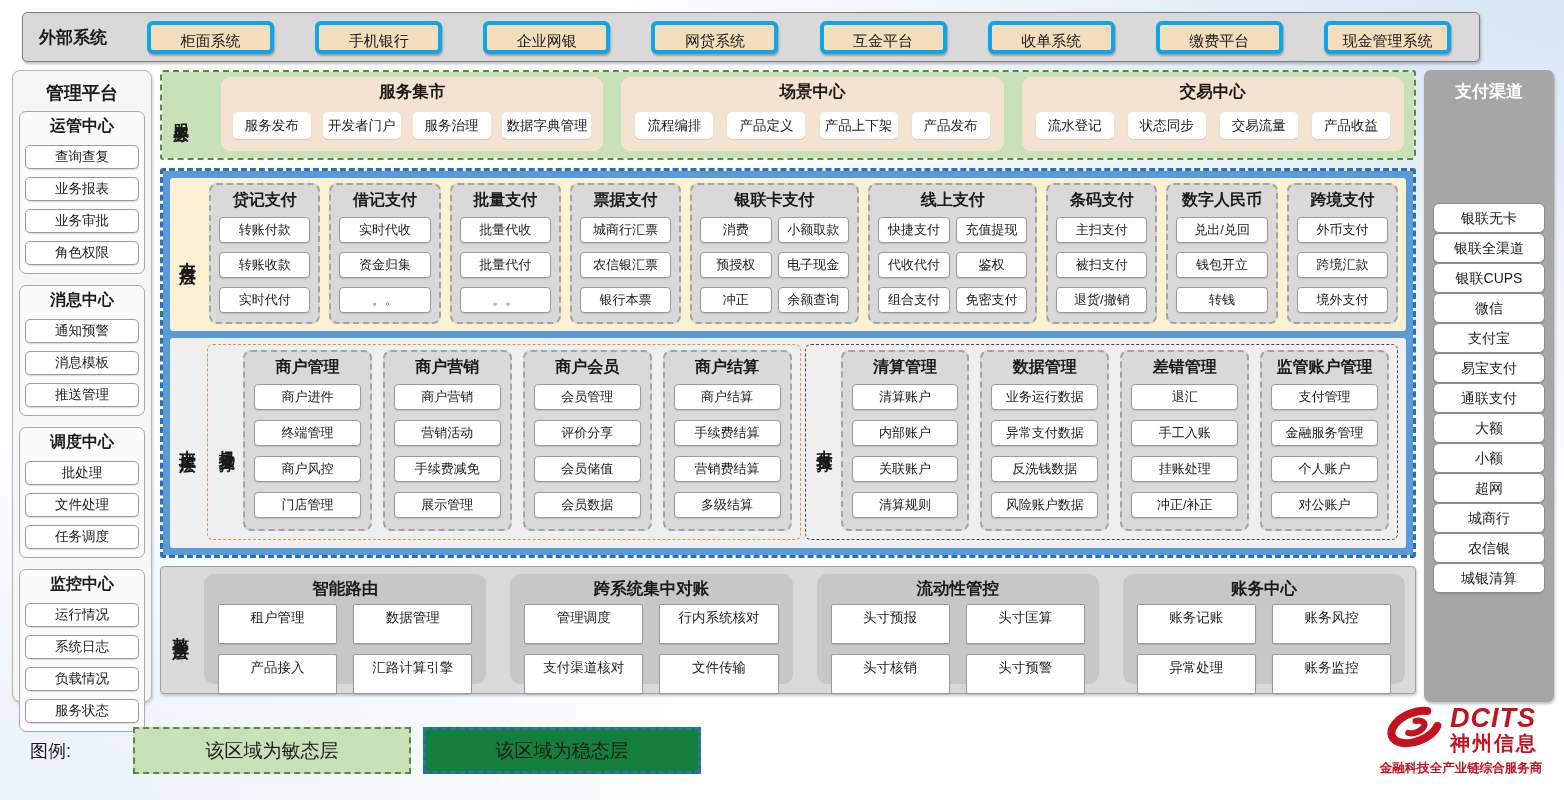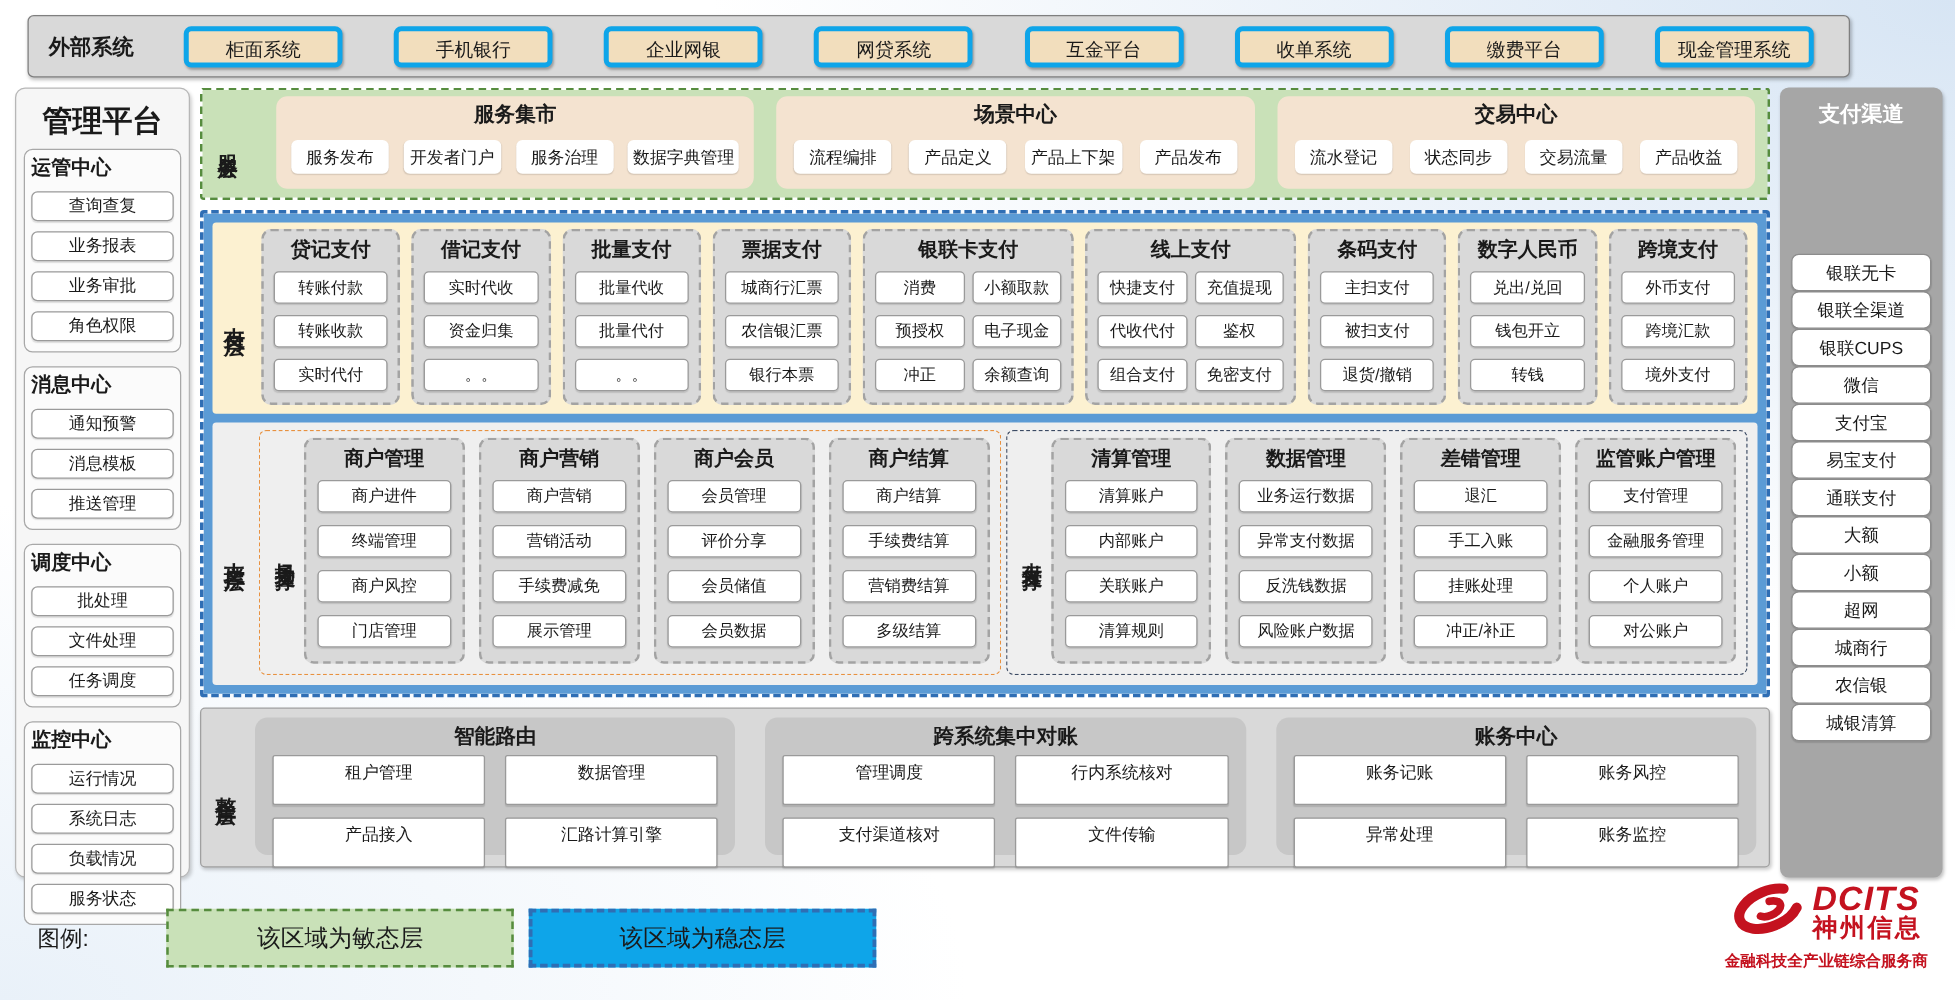--- a/index.html
+++ b/index.html
@@ -51,7 +51,7 @@
     padding:6px 6px 8px; display:flex; flex-direction:column;
     box-shadow:1px 2px 3px rgba(0,0,0,.18);
   }
-  .side-title { font-weight:700; font-size:24px; text-align:center; padding:4px 0 6px; }
+  .side-title { font-weight:700; font-size:18px; text-align:center; padding:4px 0 6px; }
   .side-groups { flex:1; display:flex; flex-direction:column; gap:11px; }
   .side-group {
     background:#fbfbfb; border:1px solid #a8a8a8; border-radius:7px;

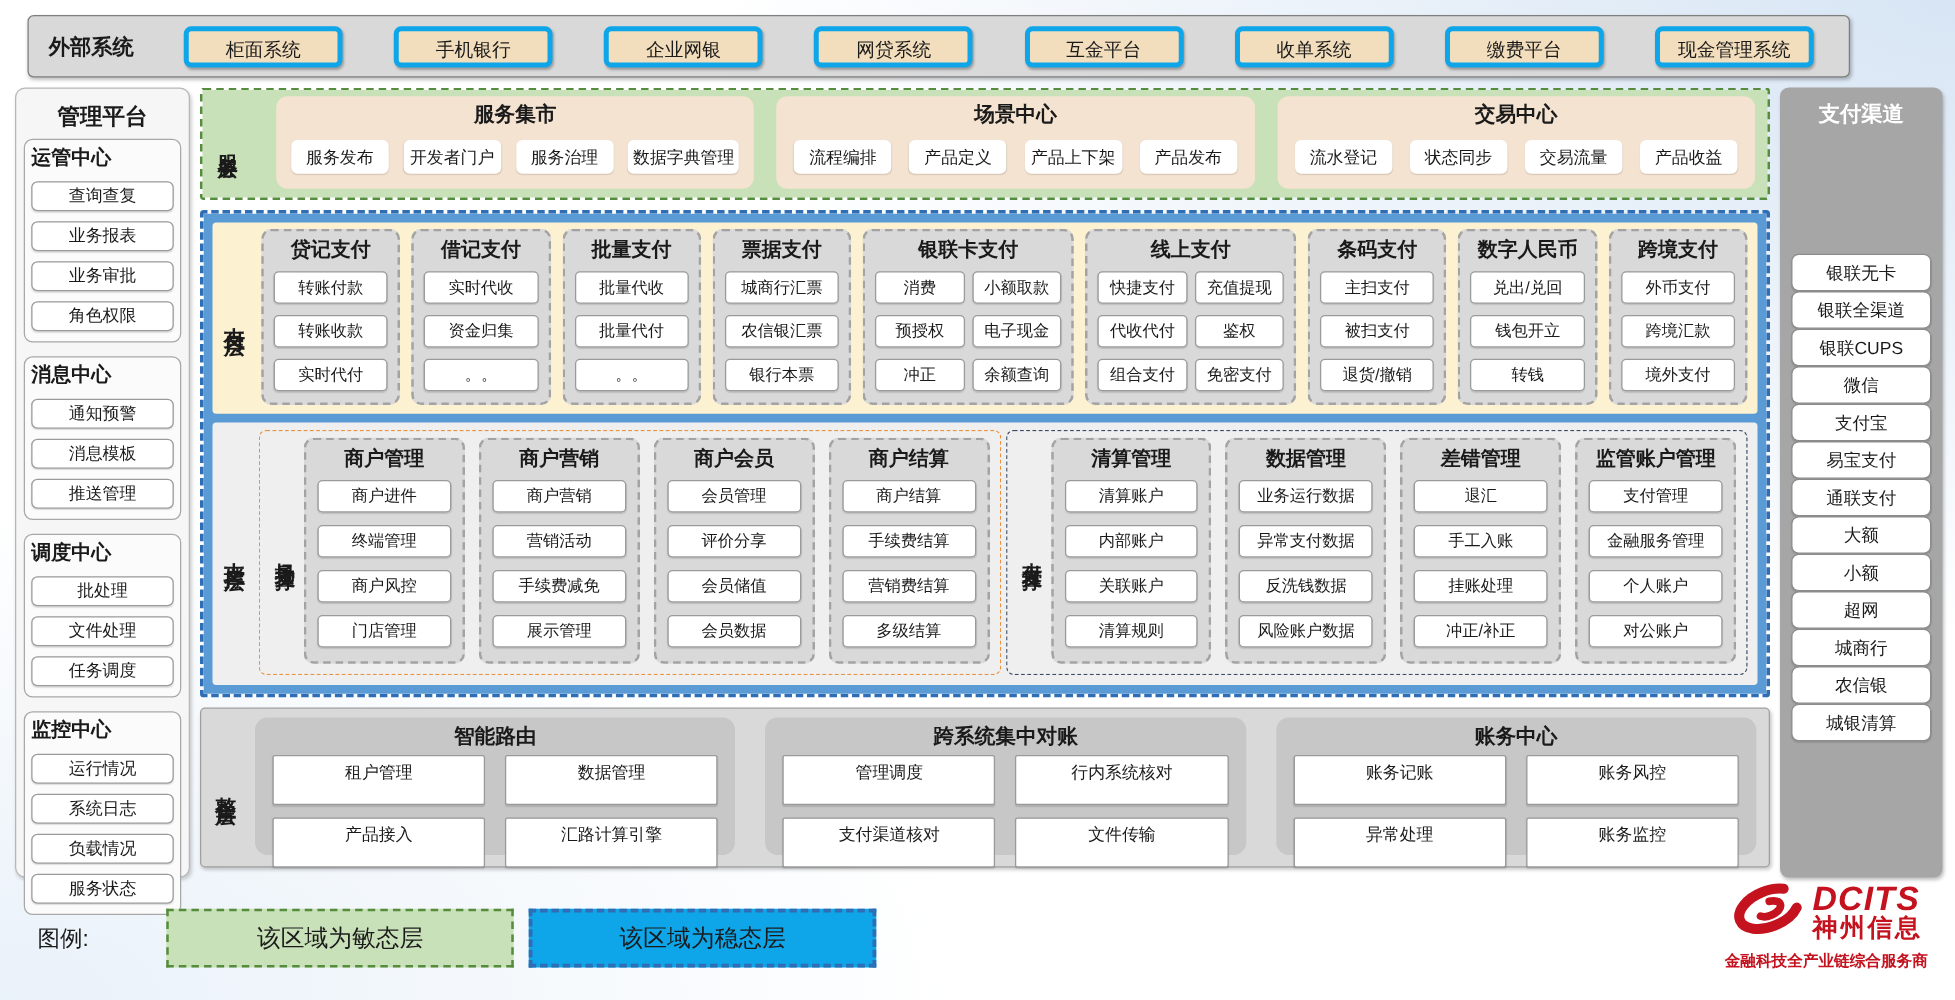--- a/index.html
+++ b/index.html
@@ -58,7 +58,7 @@
     padding:4px 5px 8px; display:flex; flex-direction:column; gap:8px; flex:1;
     justify-content:space-evenly;
   }
-  .side-group-title { font-weight:700; font-size:16px; text-align:left; }
+  .side-group-title { font-weight:700; font-size:16px; text-align:center; }
   .side-group-items { display:flex; flex-direction:column; gap:8px; justify-content:space-evenly; flex:1; }
   .side-group-items .white-btn { height:24px; line-height:22px; font-size:13.5px; border-radius:5px; }
 

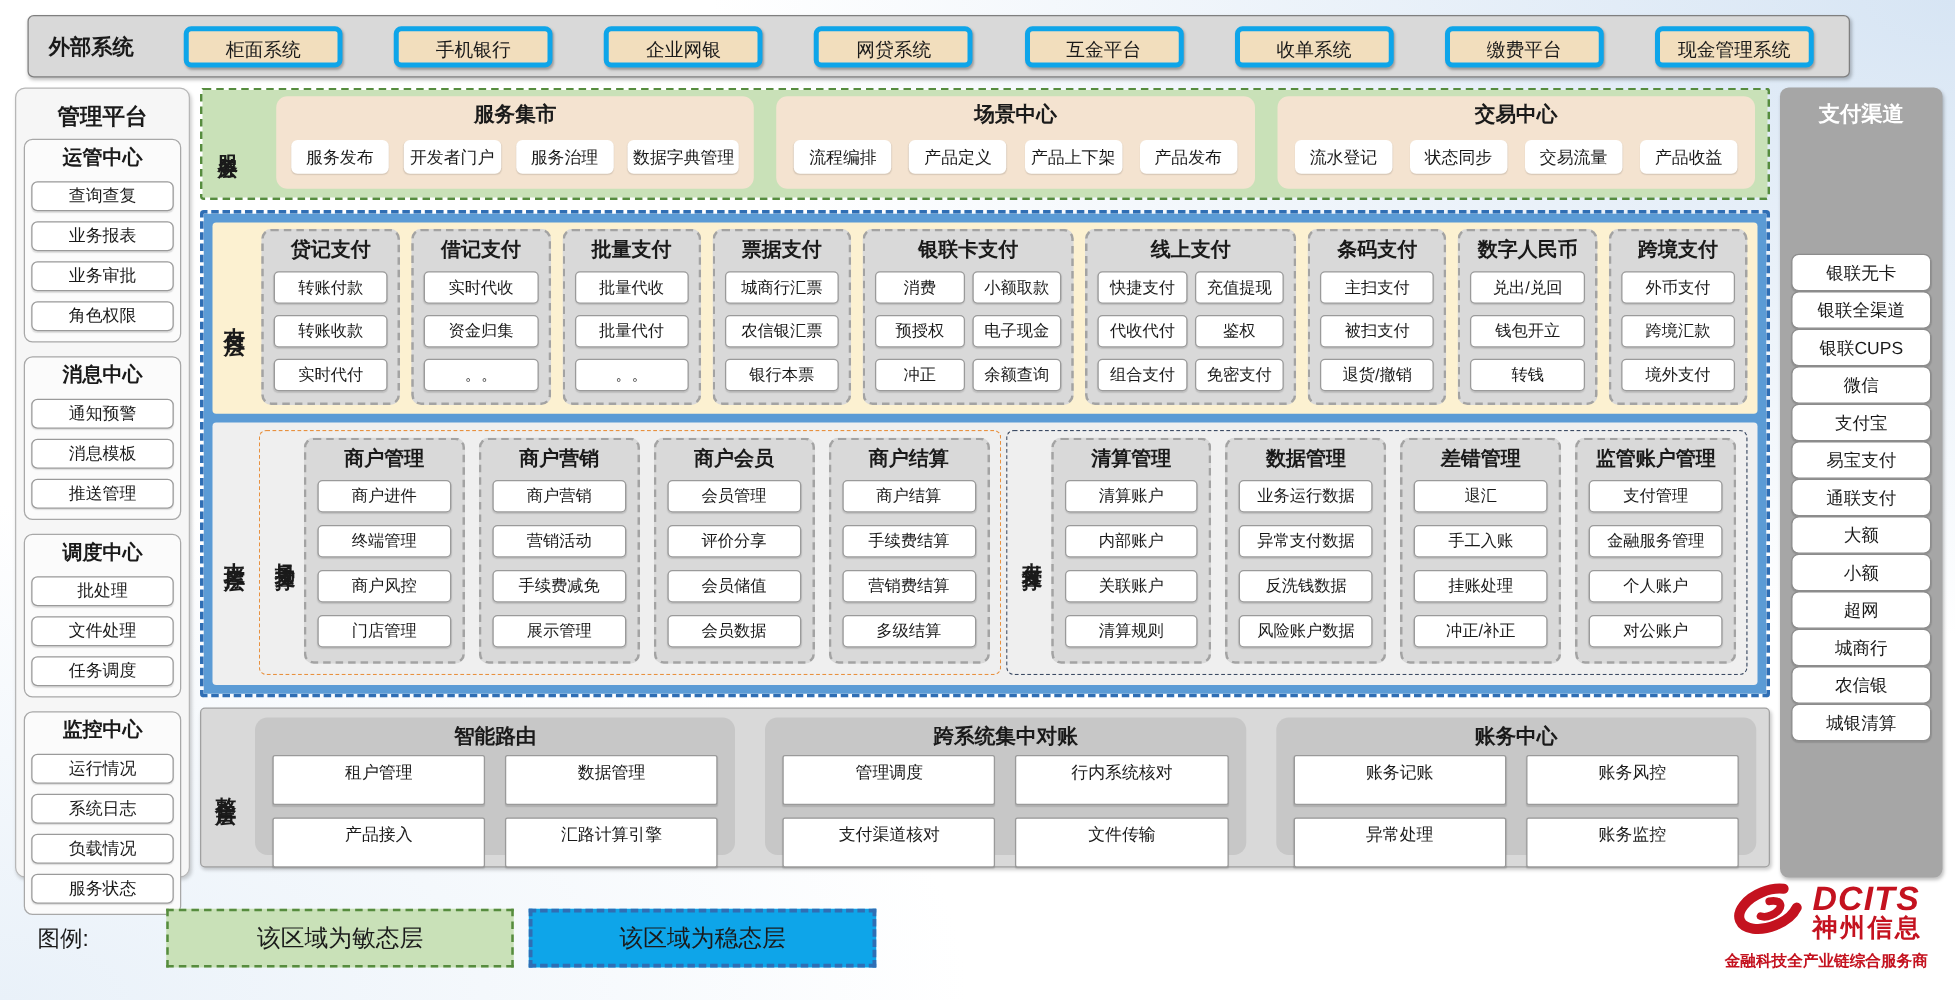--- a/index.html
+++ b/index.html
@@ -584,6 +584,19 @@
               </div>
           </div>
 
+          <div class="int-card">
+            <div class="card-title">流动性管控</div>
+            <div class="int-items">
+
+                <div class="white-btn">头寸预报</div>
+
+                <div class="white-btn">头寸匡算</div>
+
+                <div class="white-btn">头寸核销</div>
+
+                <div class="white-btn">头寸预警</div>
+              </div>
+          </div>
 
           <div class="int-card">
             <div class="card-title">账务中心</div>

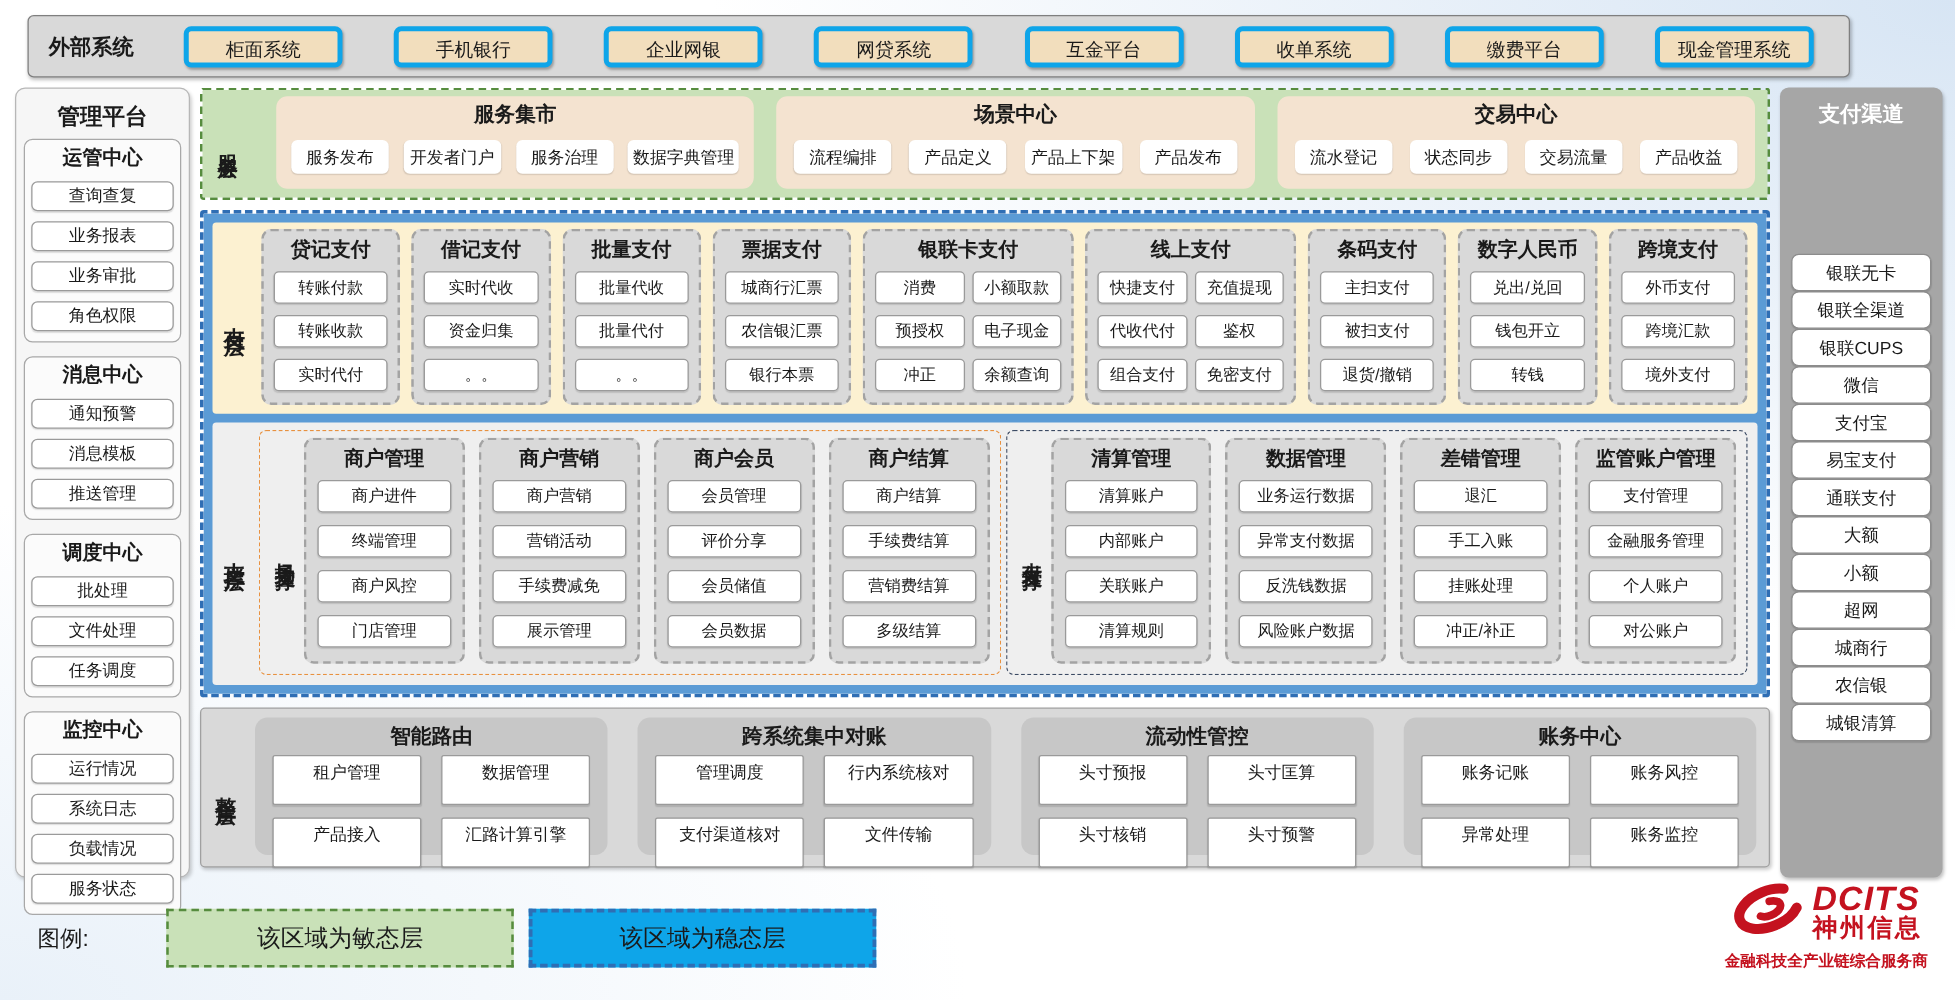--- a/index.html
+++ b/index.html
@@ -147,7 +147,7 @@
     font-size:19px; background-clip:padding-box;
   }
   .legend-box[data-type="agile"]  { background:#c9e1b8; border:2px dashed #568c3e; }
-  .legend-box[data-type="stable"] { background:#0ea5e9; border:3px dashed #2f6eb4; }
+  .legend-box[data-type="stable"] { background:#15803d; border:3px dashed #2f6eb4; }
 
   
   .logo { position:absolute; right:10px; top:702px; width:186px; }

